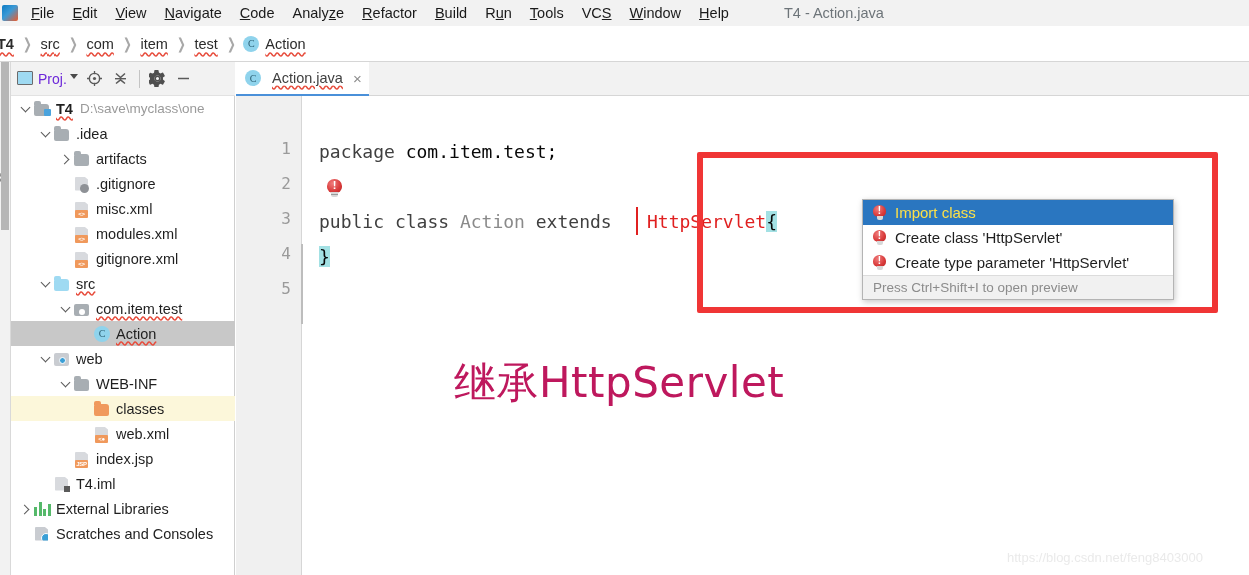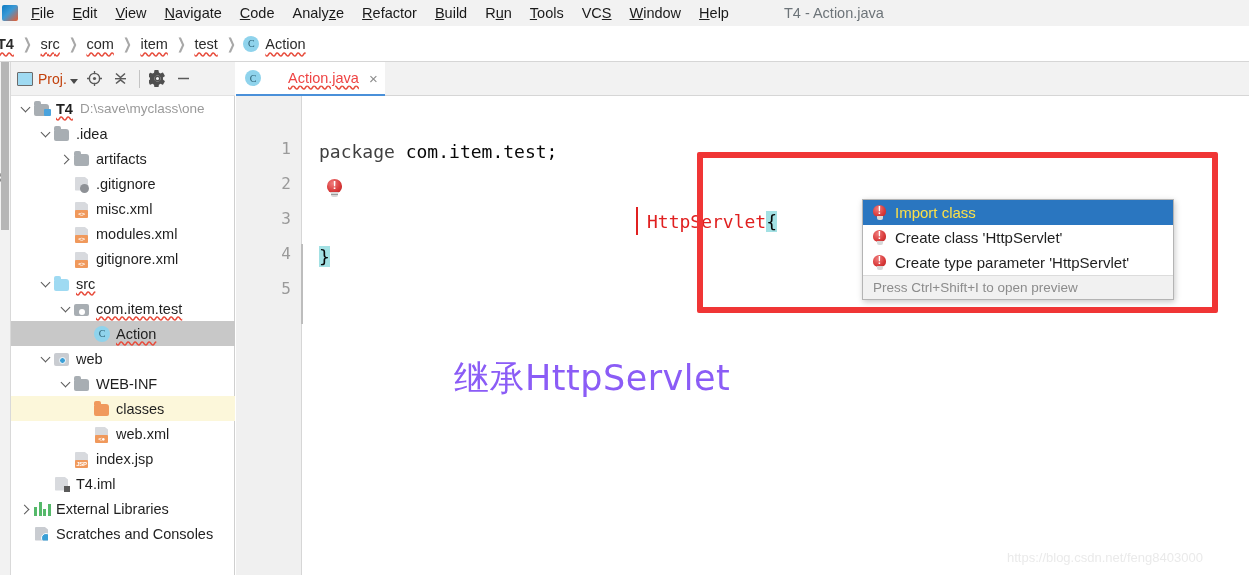--- a/index.html
+++ b/index.html
@@ -82,7 +82,7 @@
     border-bottom: 1px solid #e2e2e2;
   }
   .proj-btn {
-    display: flex; align-items: center; font-size: 14px; color: #c2410c;
+    display: flex; font-size: 14px; color: #6d28d9;
     margin-right: 4px; cursor: default;
   }
   .proj-ico {

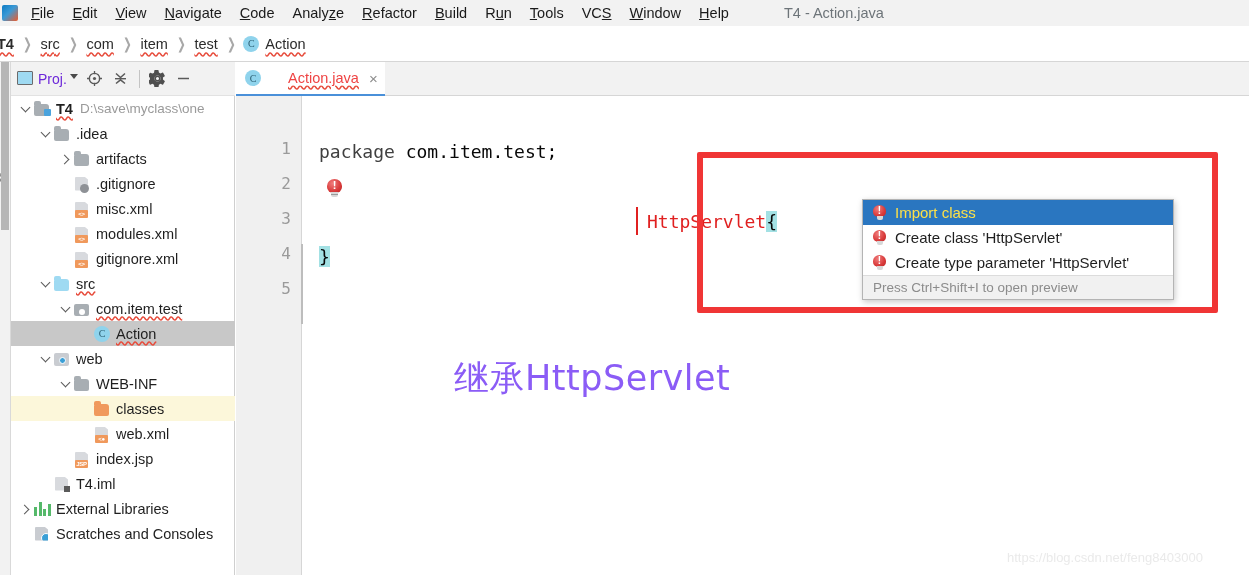--- a/index.html
+++ b/index.html
@@ -170,7 +170,7 @@
     border-bottom: 2px solid #4a90d9;
   }
   .tab-title {
-    font-size: 14.5px; color: #ef4444; margin-left: 22px;
+    font-size: 14.5px; color: #404040; margin-left: 6px;
     text-decoration: underline wavy #e74c3c; text-underline-offset: 2px;
   }
   .tab-close {

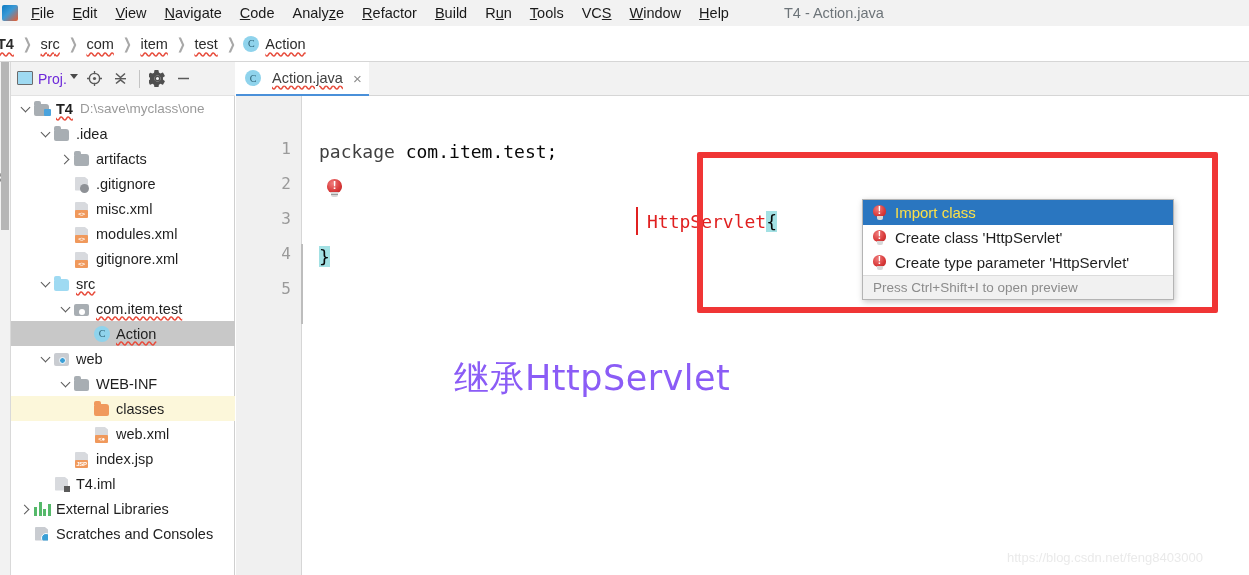--- a/index.html
+++ b/index.html
@@ -493,6 +493,7 @@
           <div class="base"></div>
       </div>
 
+      <div class="codeline" style="left:16px; top:115px;"><span class="k">public</span><span class="plain"> </span><span class="k">class</span><span class="plain"> </span><span class="cname">Action</span><span class="plain"> </span><span class="k">extends</span></div>
       <div class="caret-red" style="left:333px; top:111px; height:28px;"></div>
       <div class="codeline" style="left:344px; top:115px;"><span class="err">HttpServlet</span><span class="plain sel-cyan">{</span></div>
 

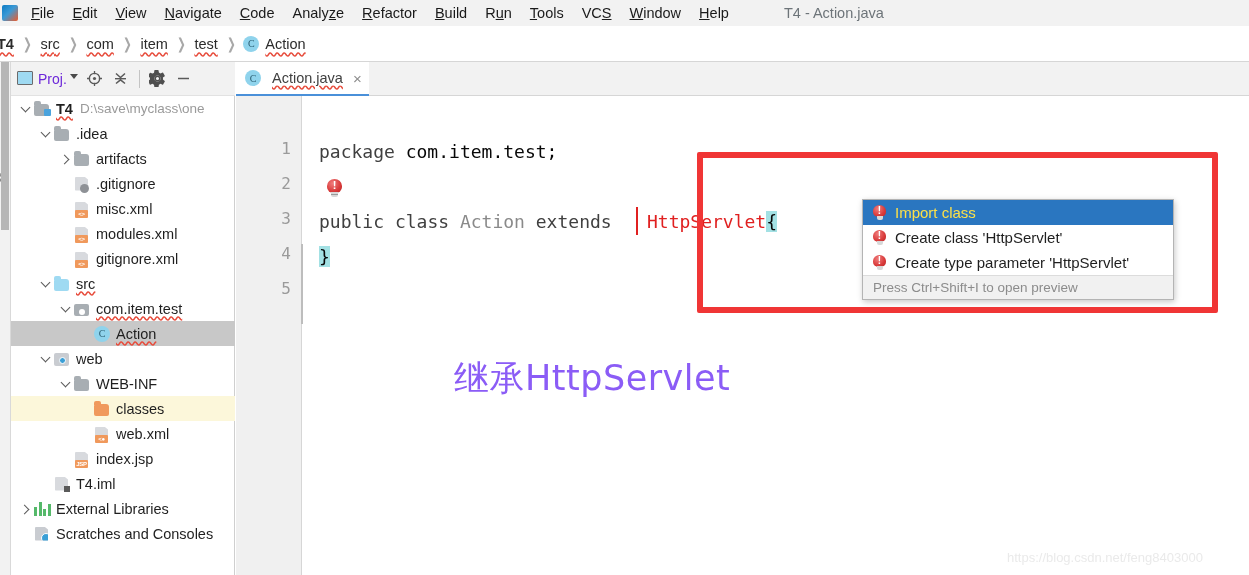--- a/index.html
+++ b/index.html
@@ -255,7 +255,7 @@
     pointer-events: none;
   }
   .cn-note {
-    position: absolute; font-size: 35px; color: #8b5cf6;
+    position: absolute; font-size: 42px; color: #be185d;
     font-family: "DejaVu Sans", sans-serif; white-space: nowrap; letter-spacing: 0.5px;
   }
   .watermark {

